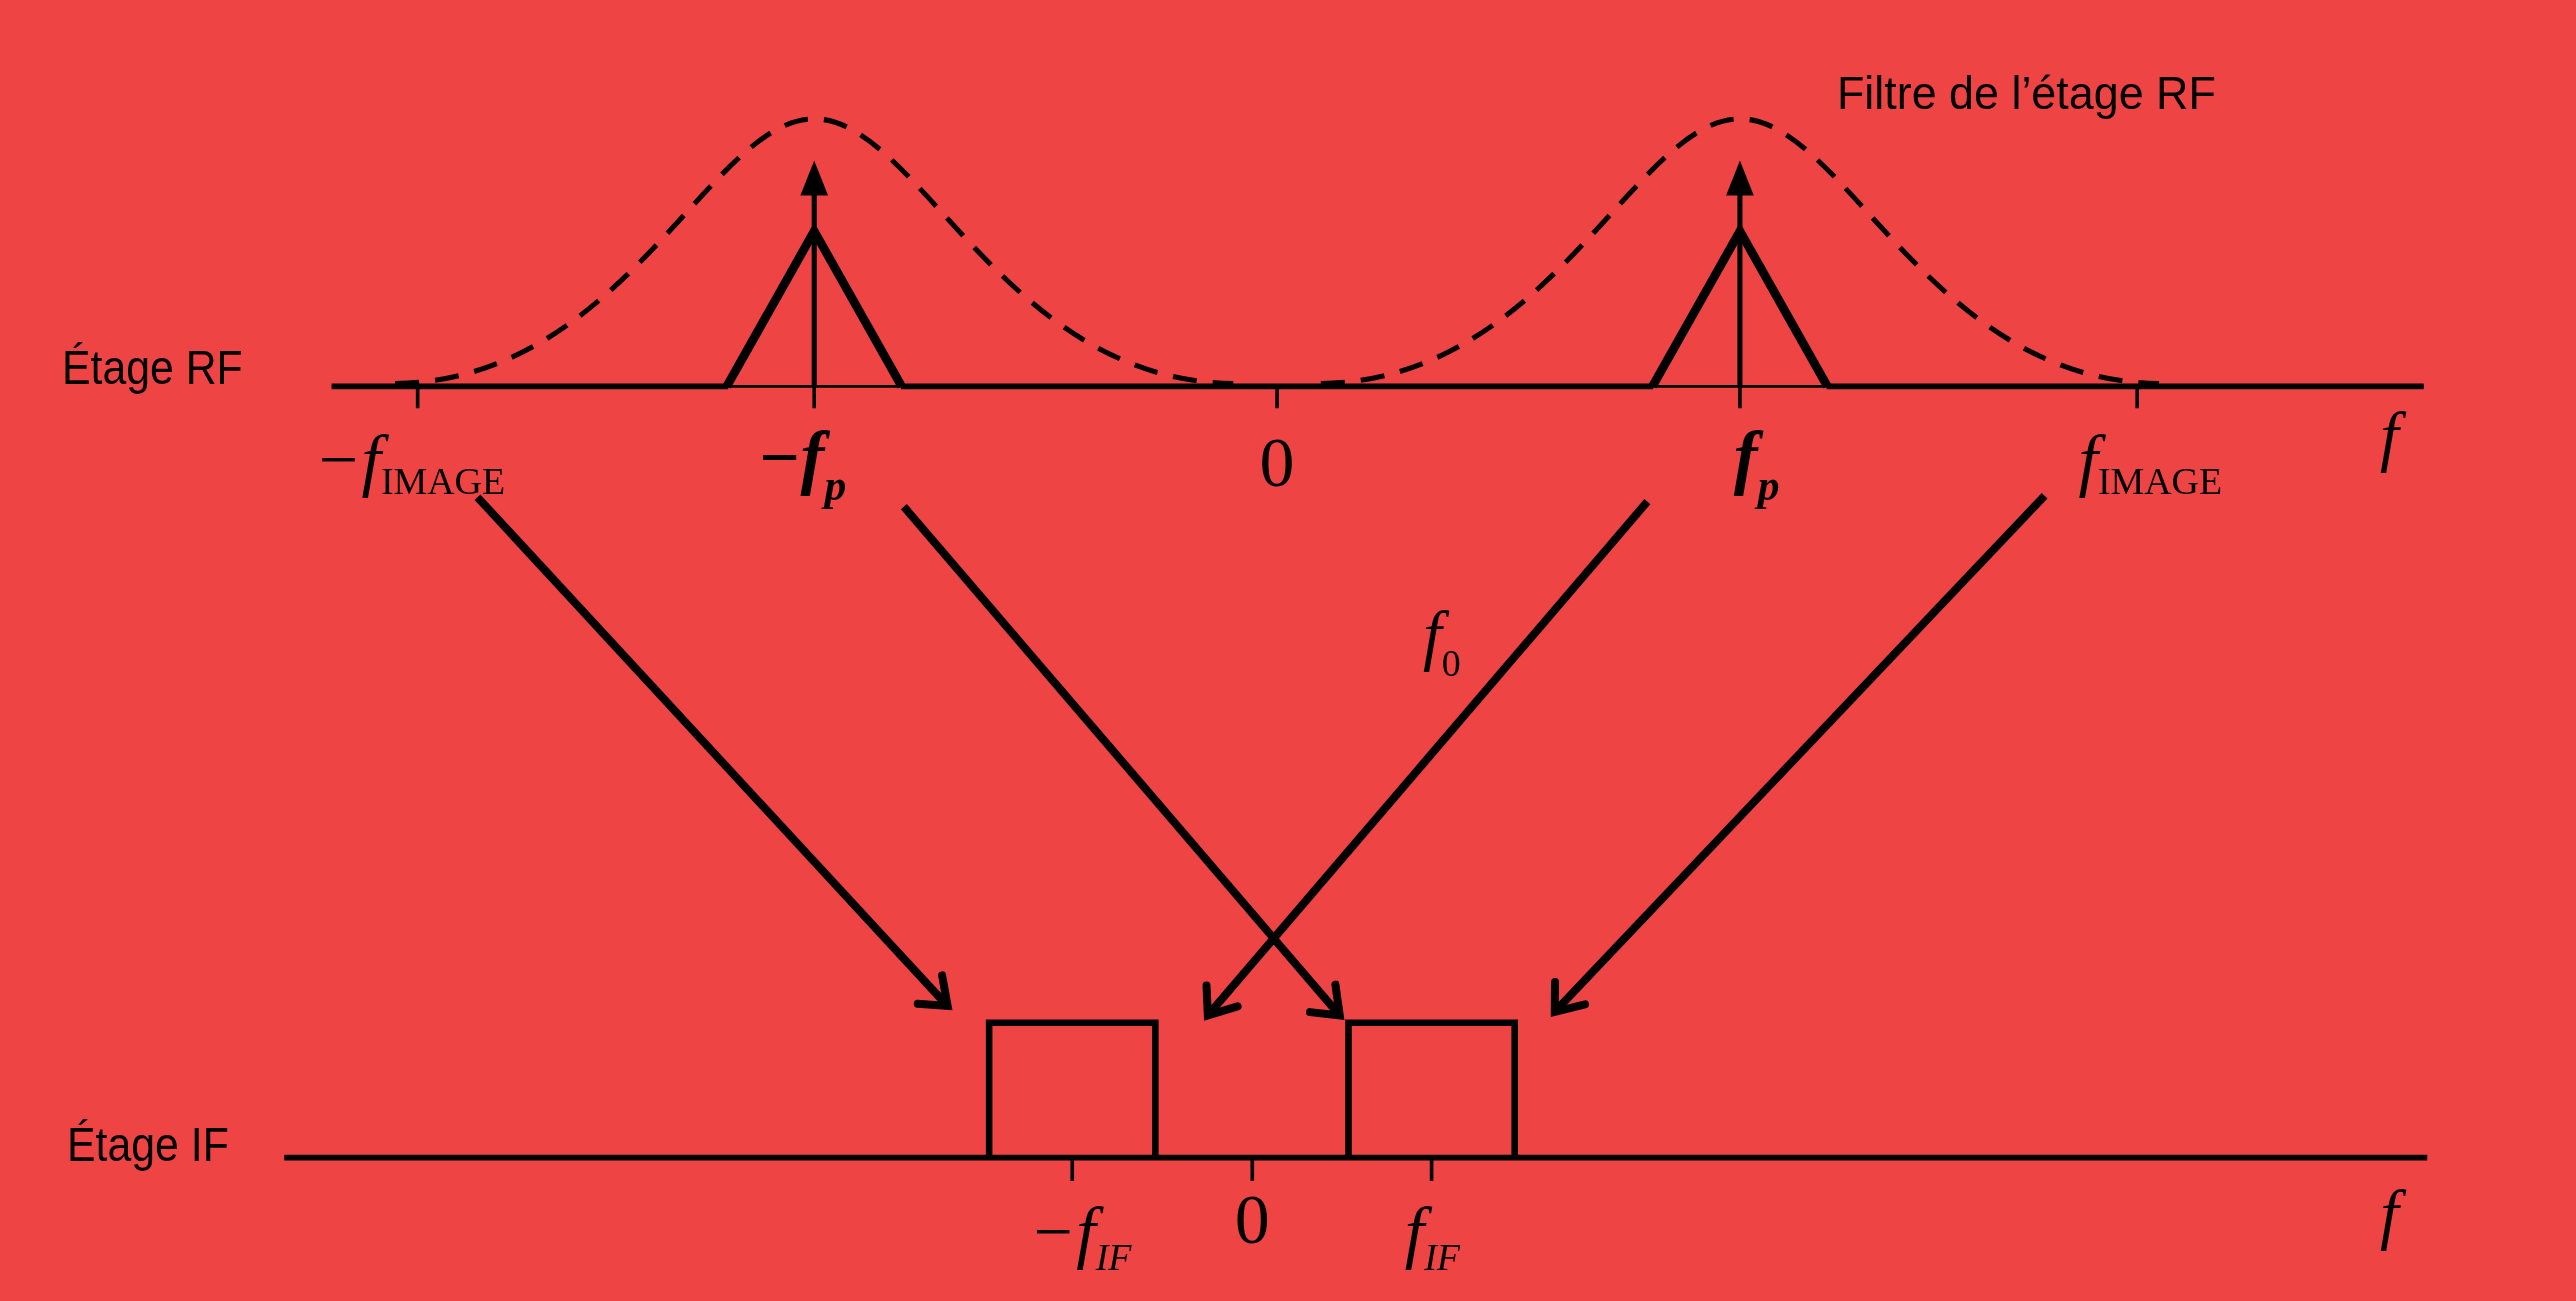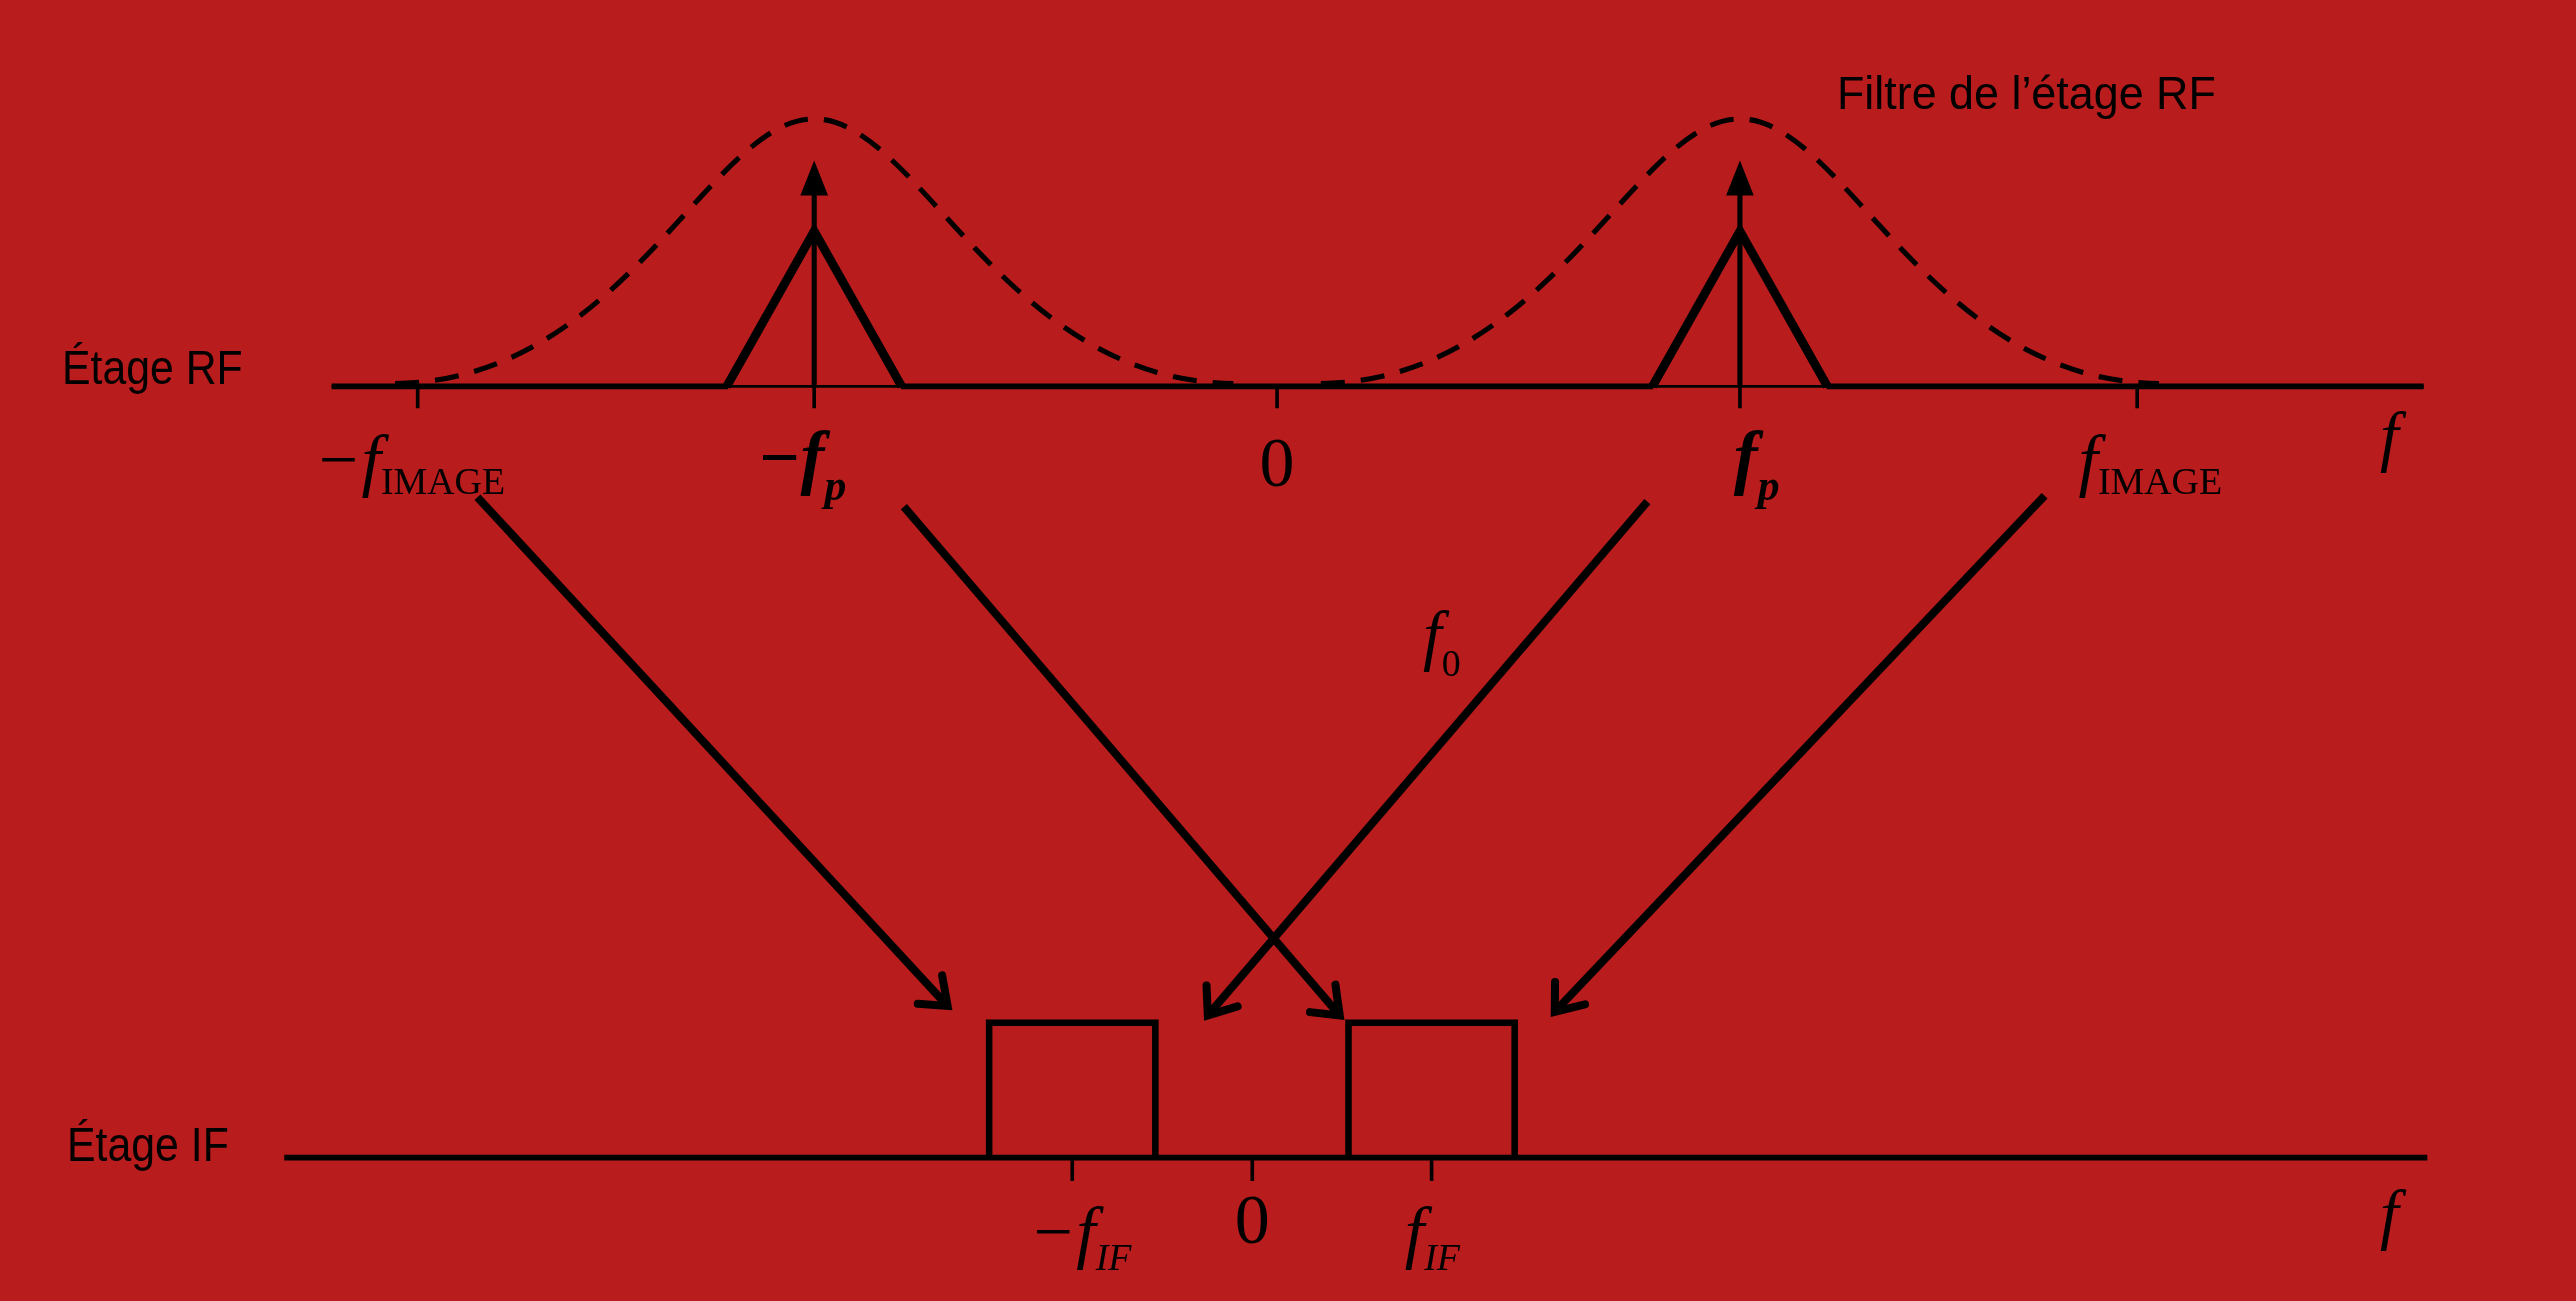--- a/index.html
+++ b/index.html
@@ -3,7 +3,7 @@
 <meta charset="utf-8">
 <style>
   html,body{margin:0;padding:0;background:#ffffff;}
-  .canvas{position:relative;width:2576px;height:1302px;background:#b91c1c;overflow:hidden;}
+  .canvas{position:relative;width:2576px;height:1302px;background:#ef4444;overflow:hidden;}
   svg{display:block;}
   text{fill:#000000;}
   .sans{font-family:"Liberation Sans",sans-serif;font-weight:400;}

